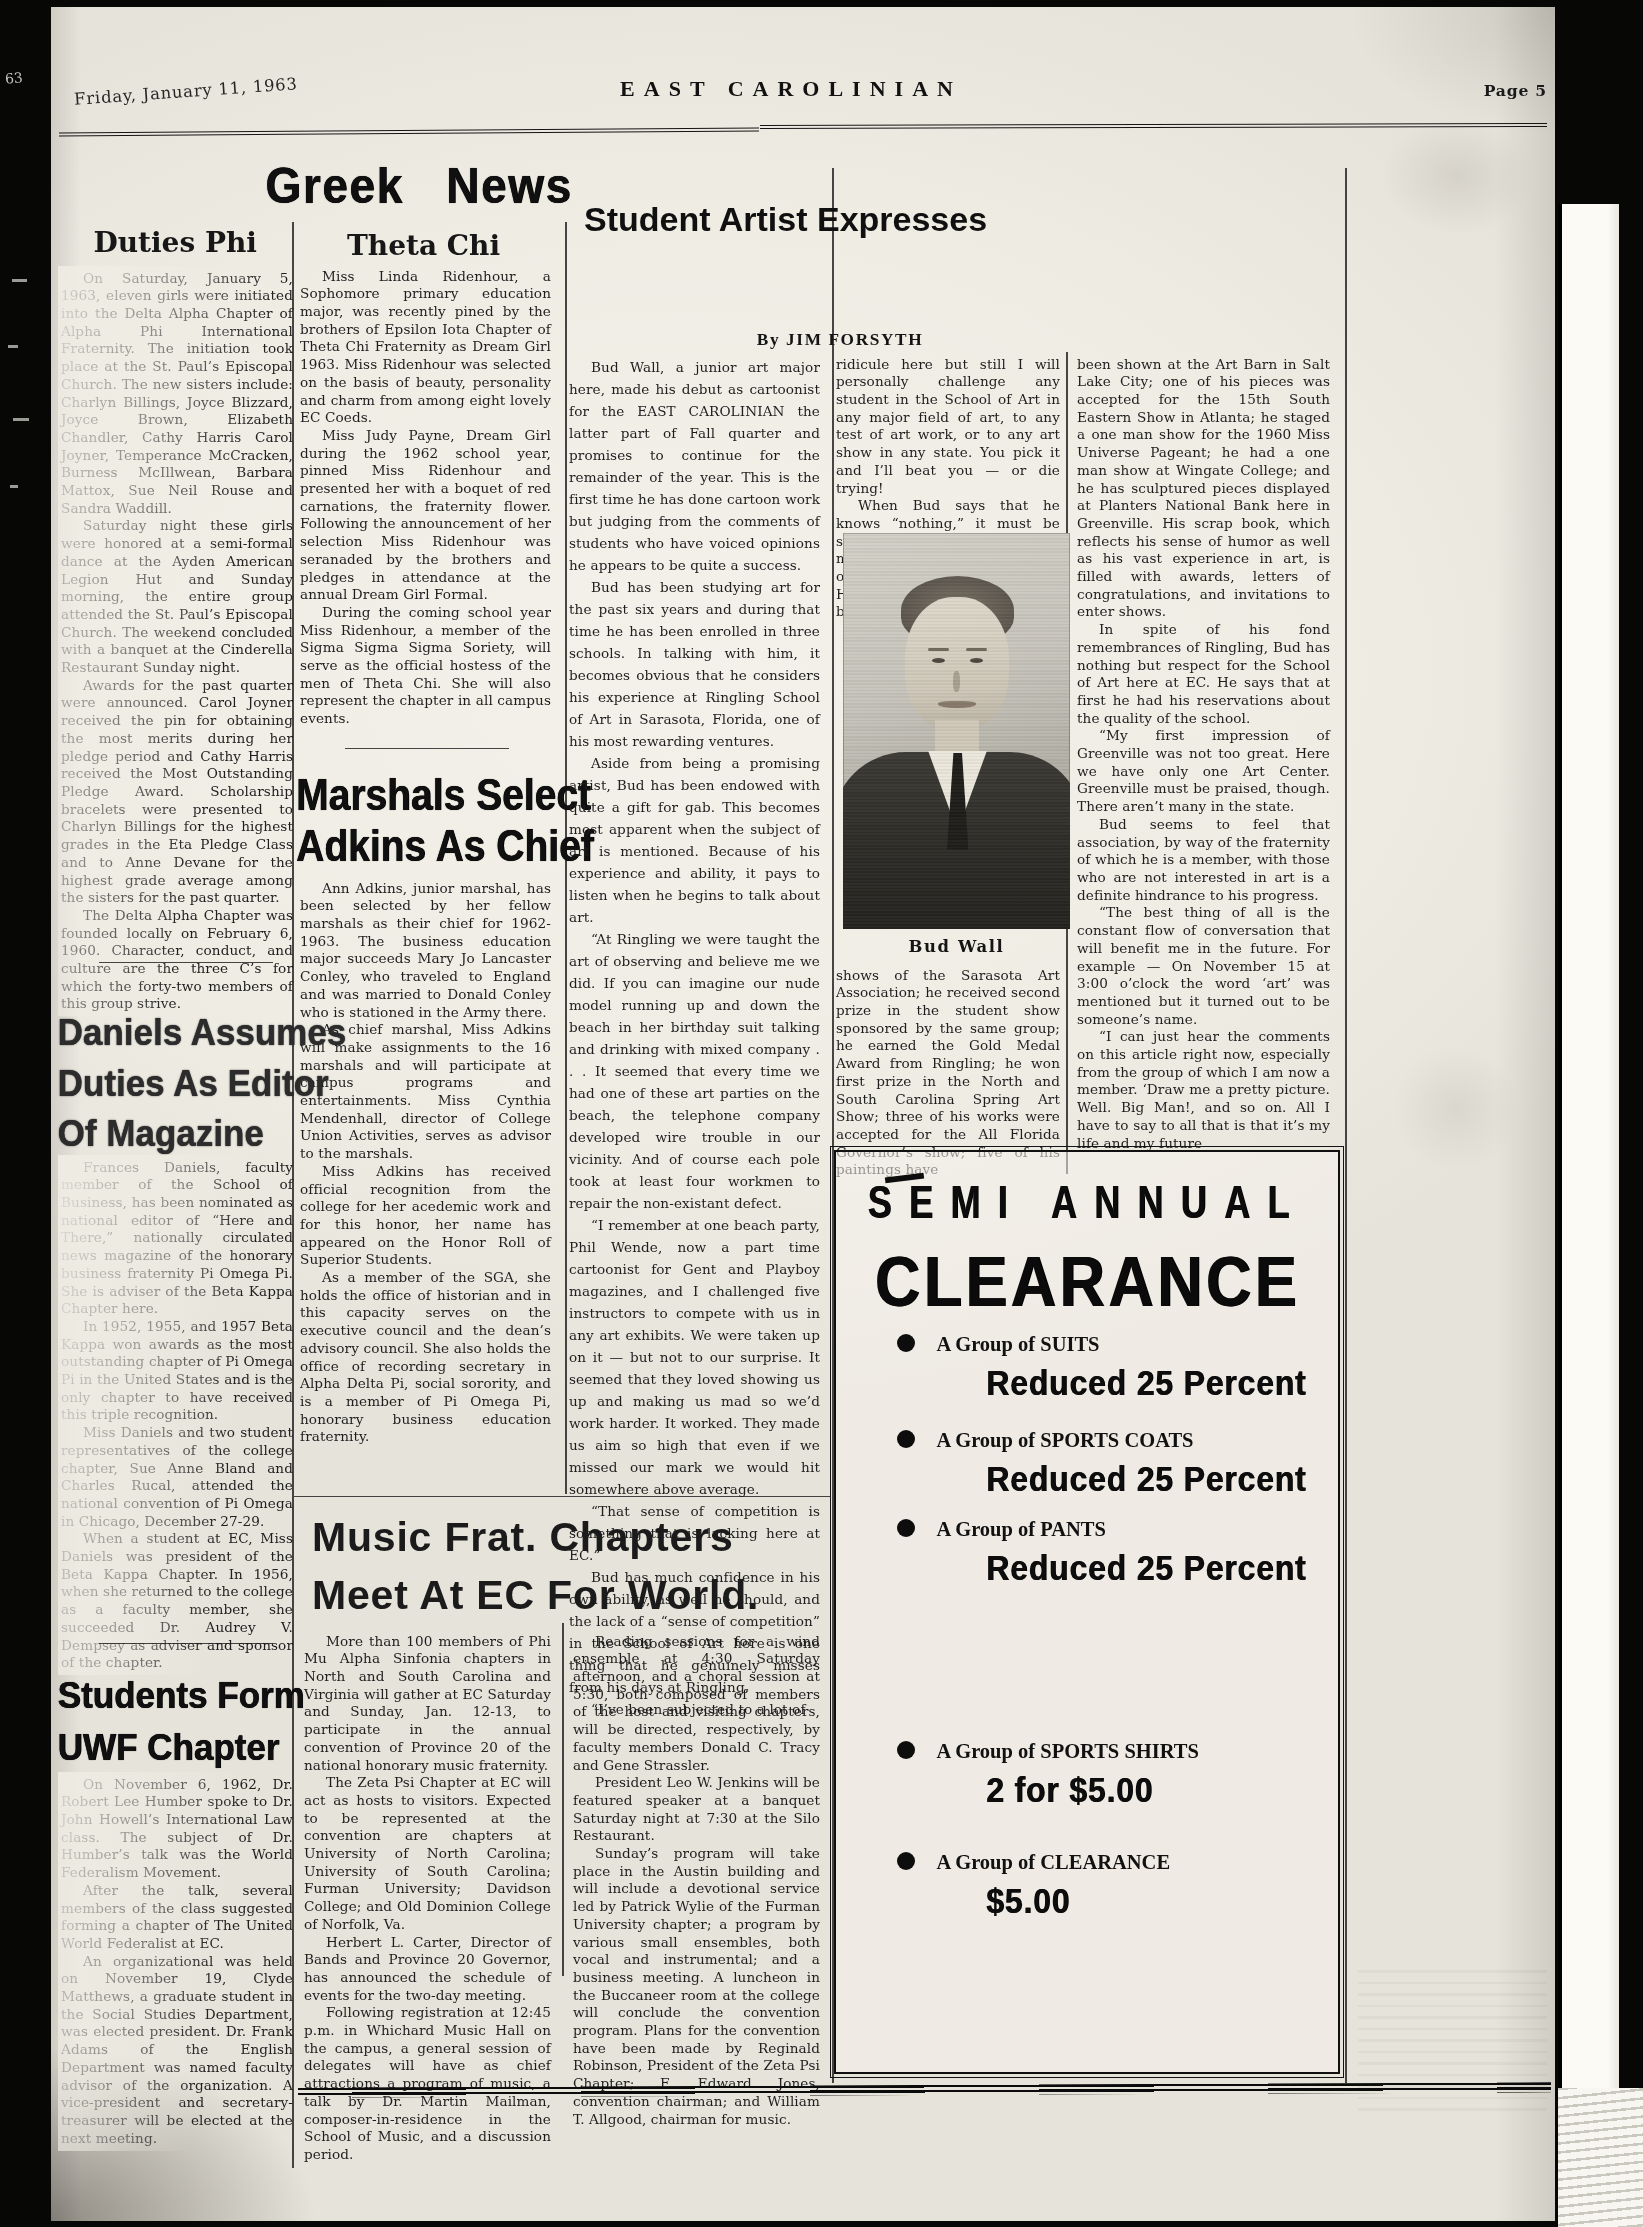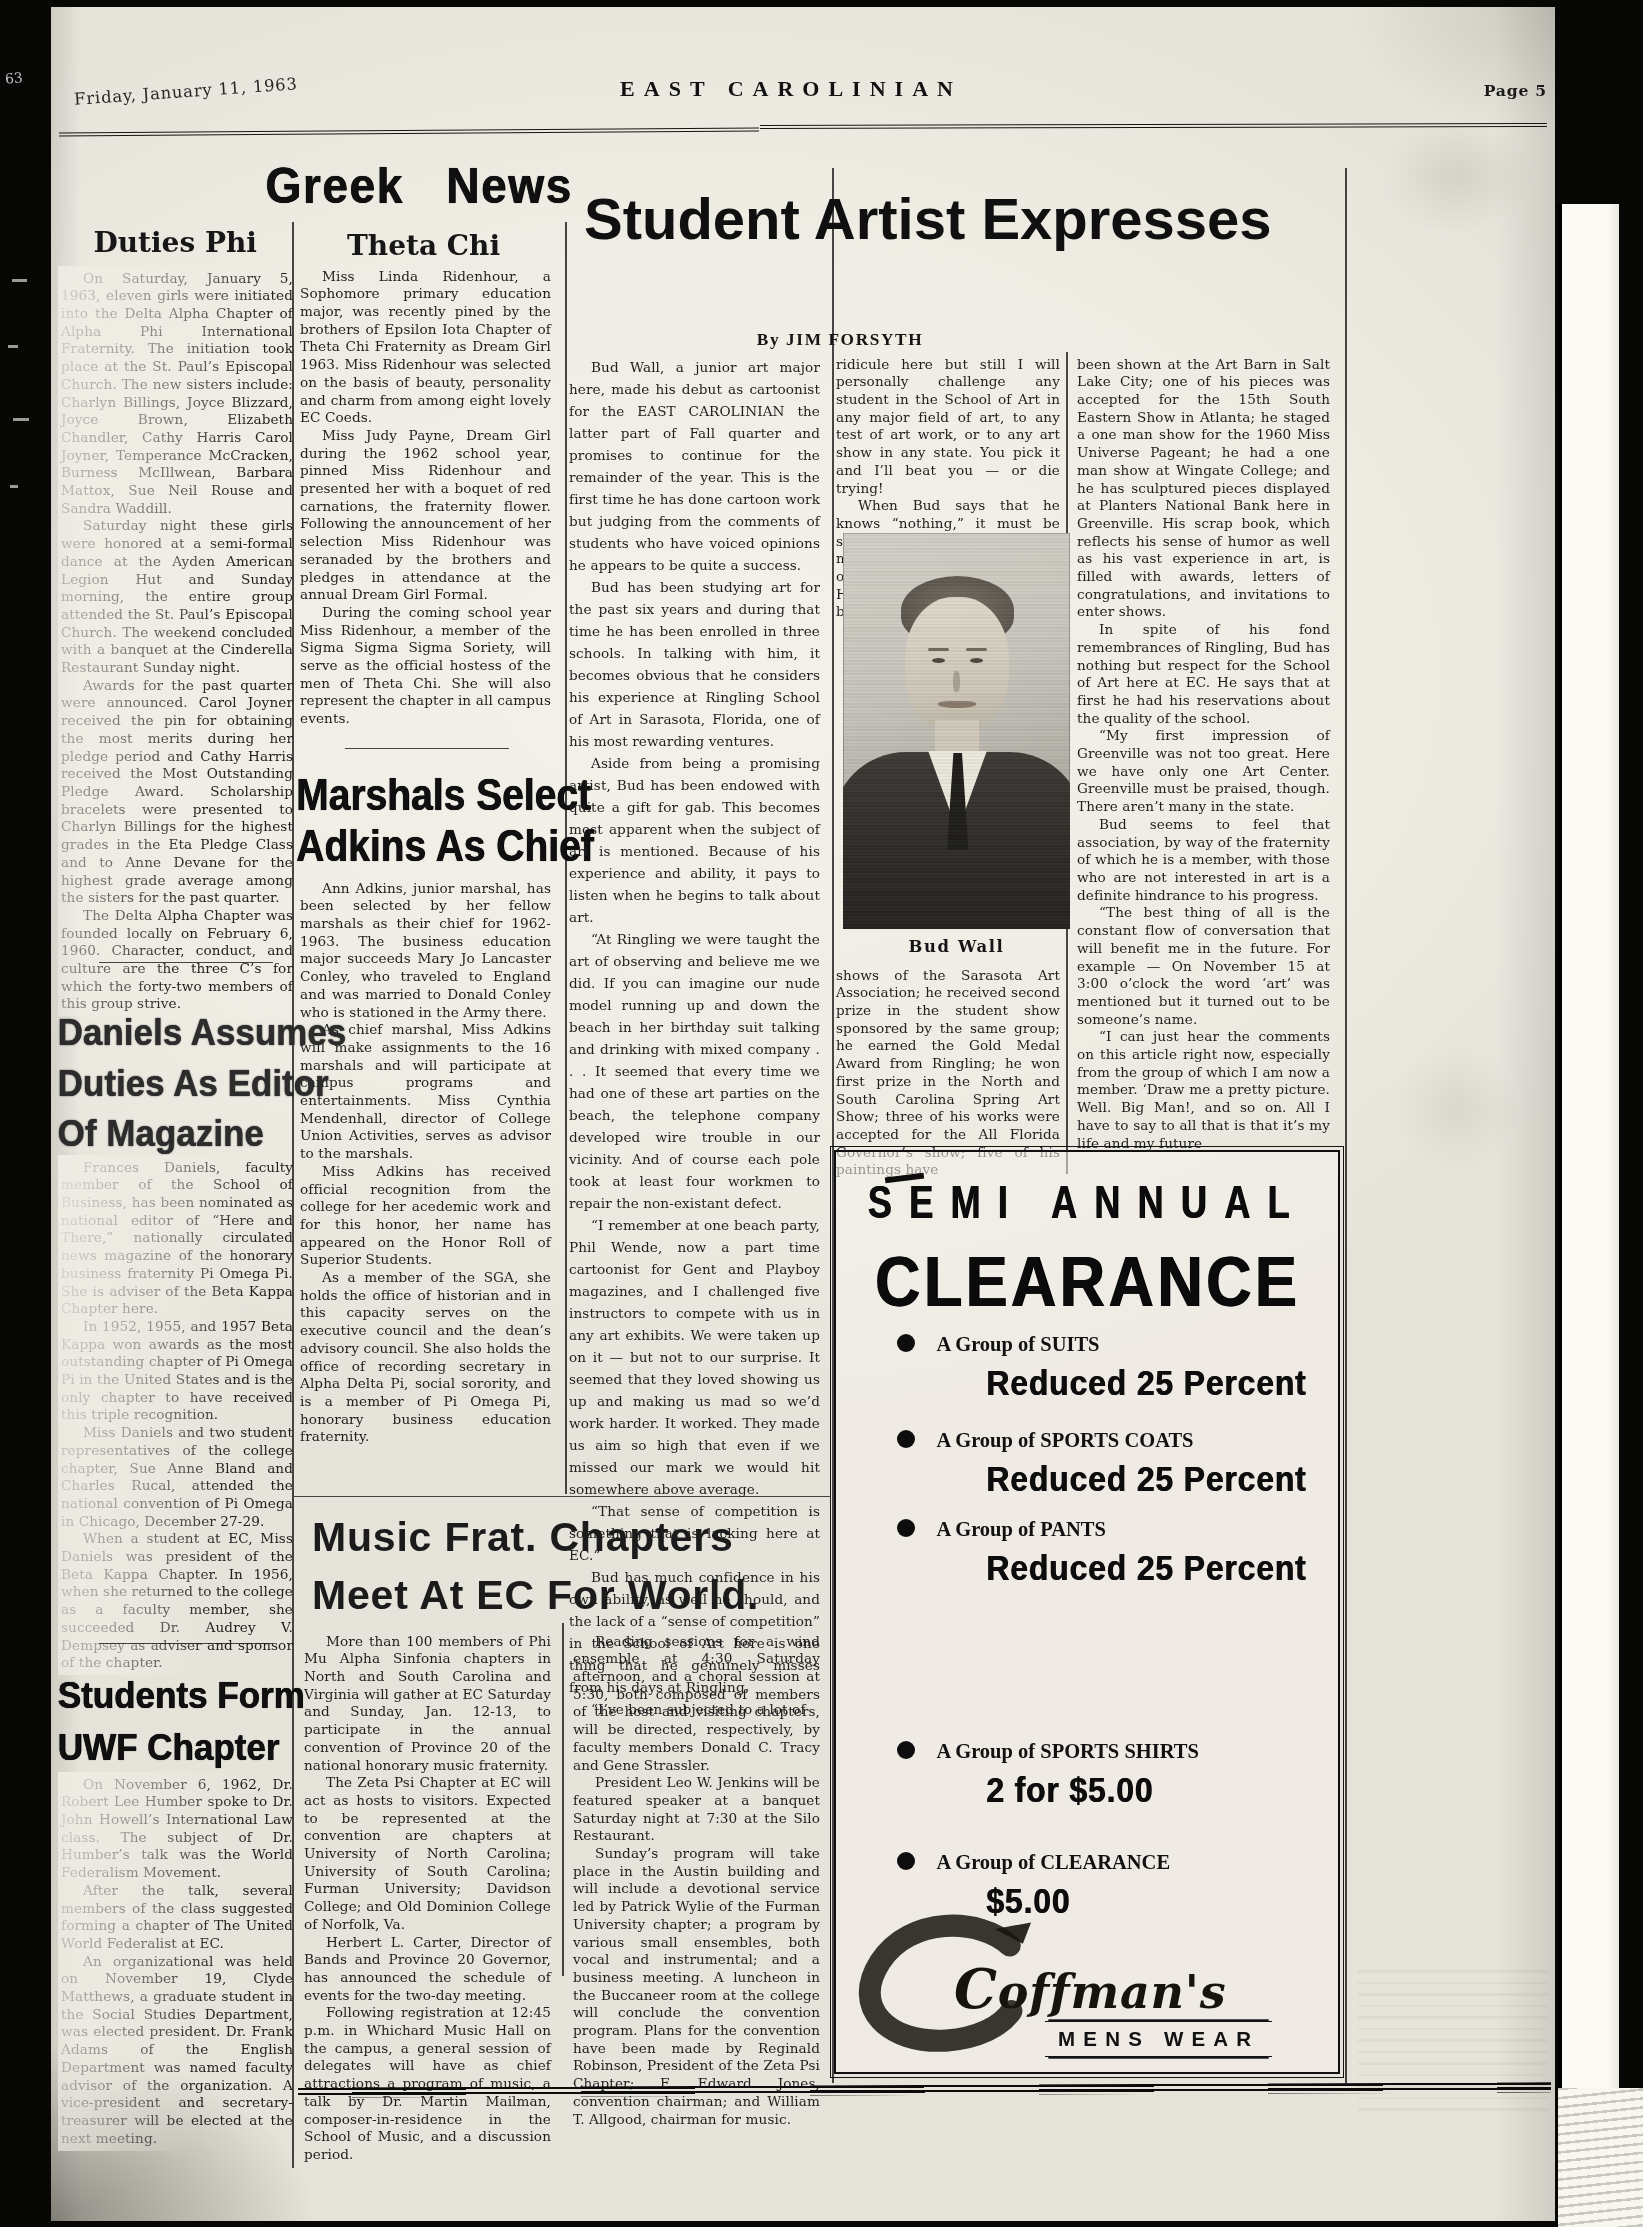--- a/index.html
+++ b/index.html
@@ -172,7 +172,7 @@
     <p>An organizational was held on November 19, Clyde Matthews, a graduate student in the Social Studies Department, was elected president. Dr. Frank Adams of the English Department was named faculty advisor of the organization. A vice-president and secretary-treasurer will be elected at the next meeting.</p>
   </div>
 
-  <div class="abs hl" style="left:533px; top:179px; font-size:58px; line-height:66px; letter-spacing:0; width:789px;">
+  <div class="abs hl" style="left:533px; top:179px; font-size:34px; line-height:66px; letter-spacing:0; width:789px;">
     <div>Student Artist Expresses</div>
   </div>
   <div class="abs byline" style="left:567px; top:324px; width:444px;">By JIM FORSYTH</div>

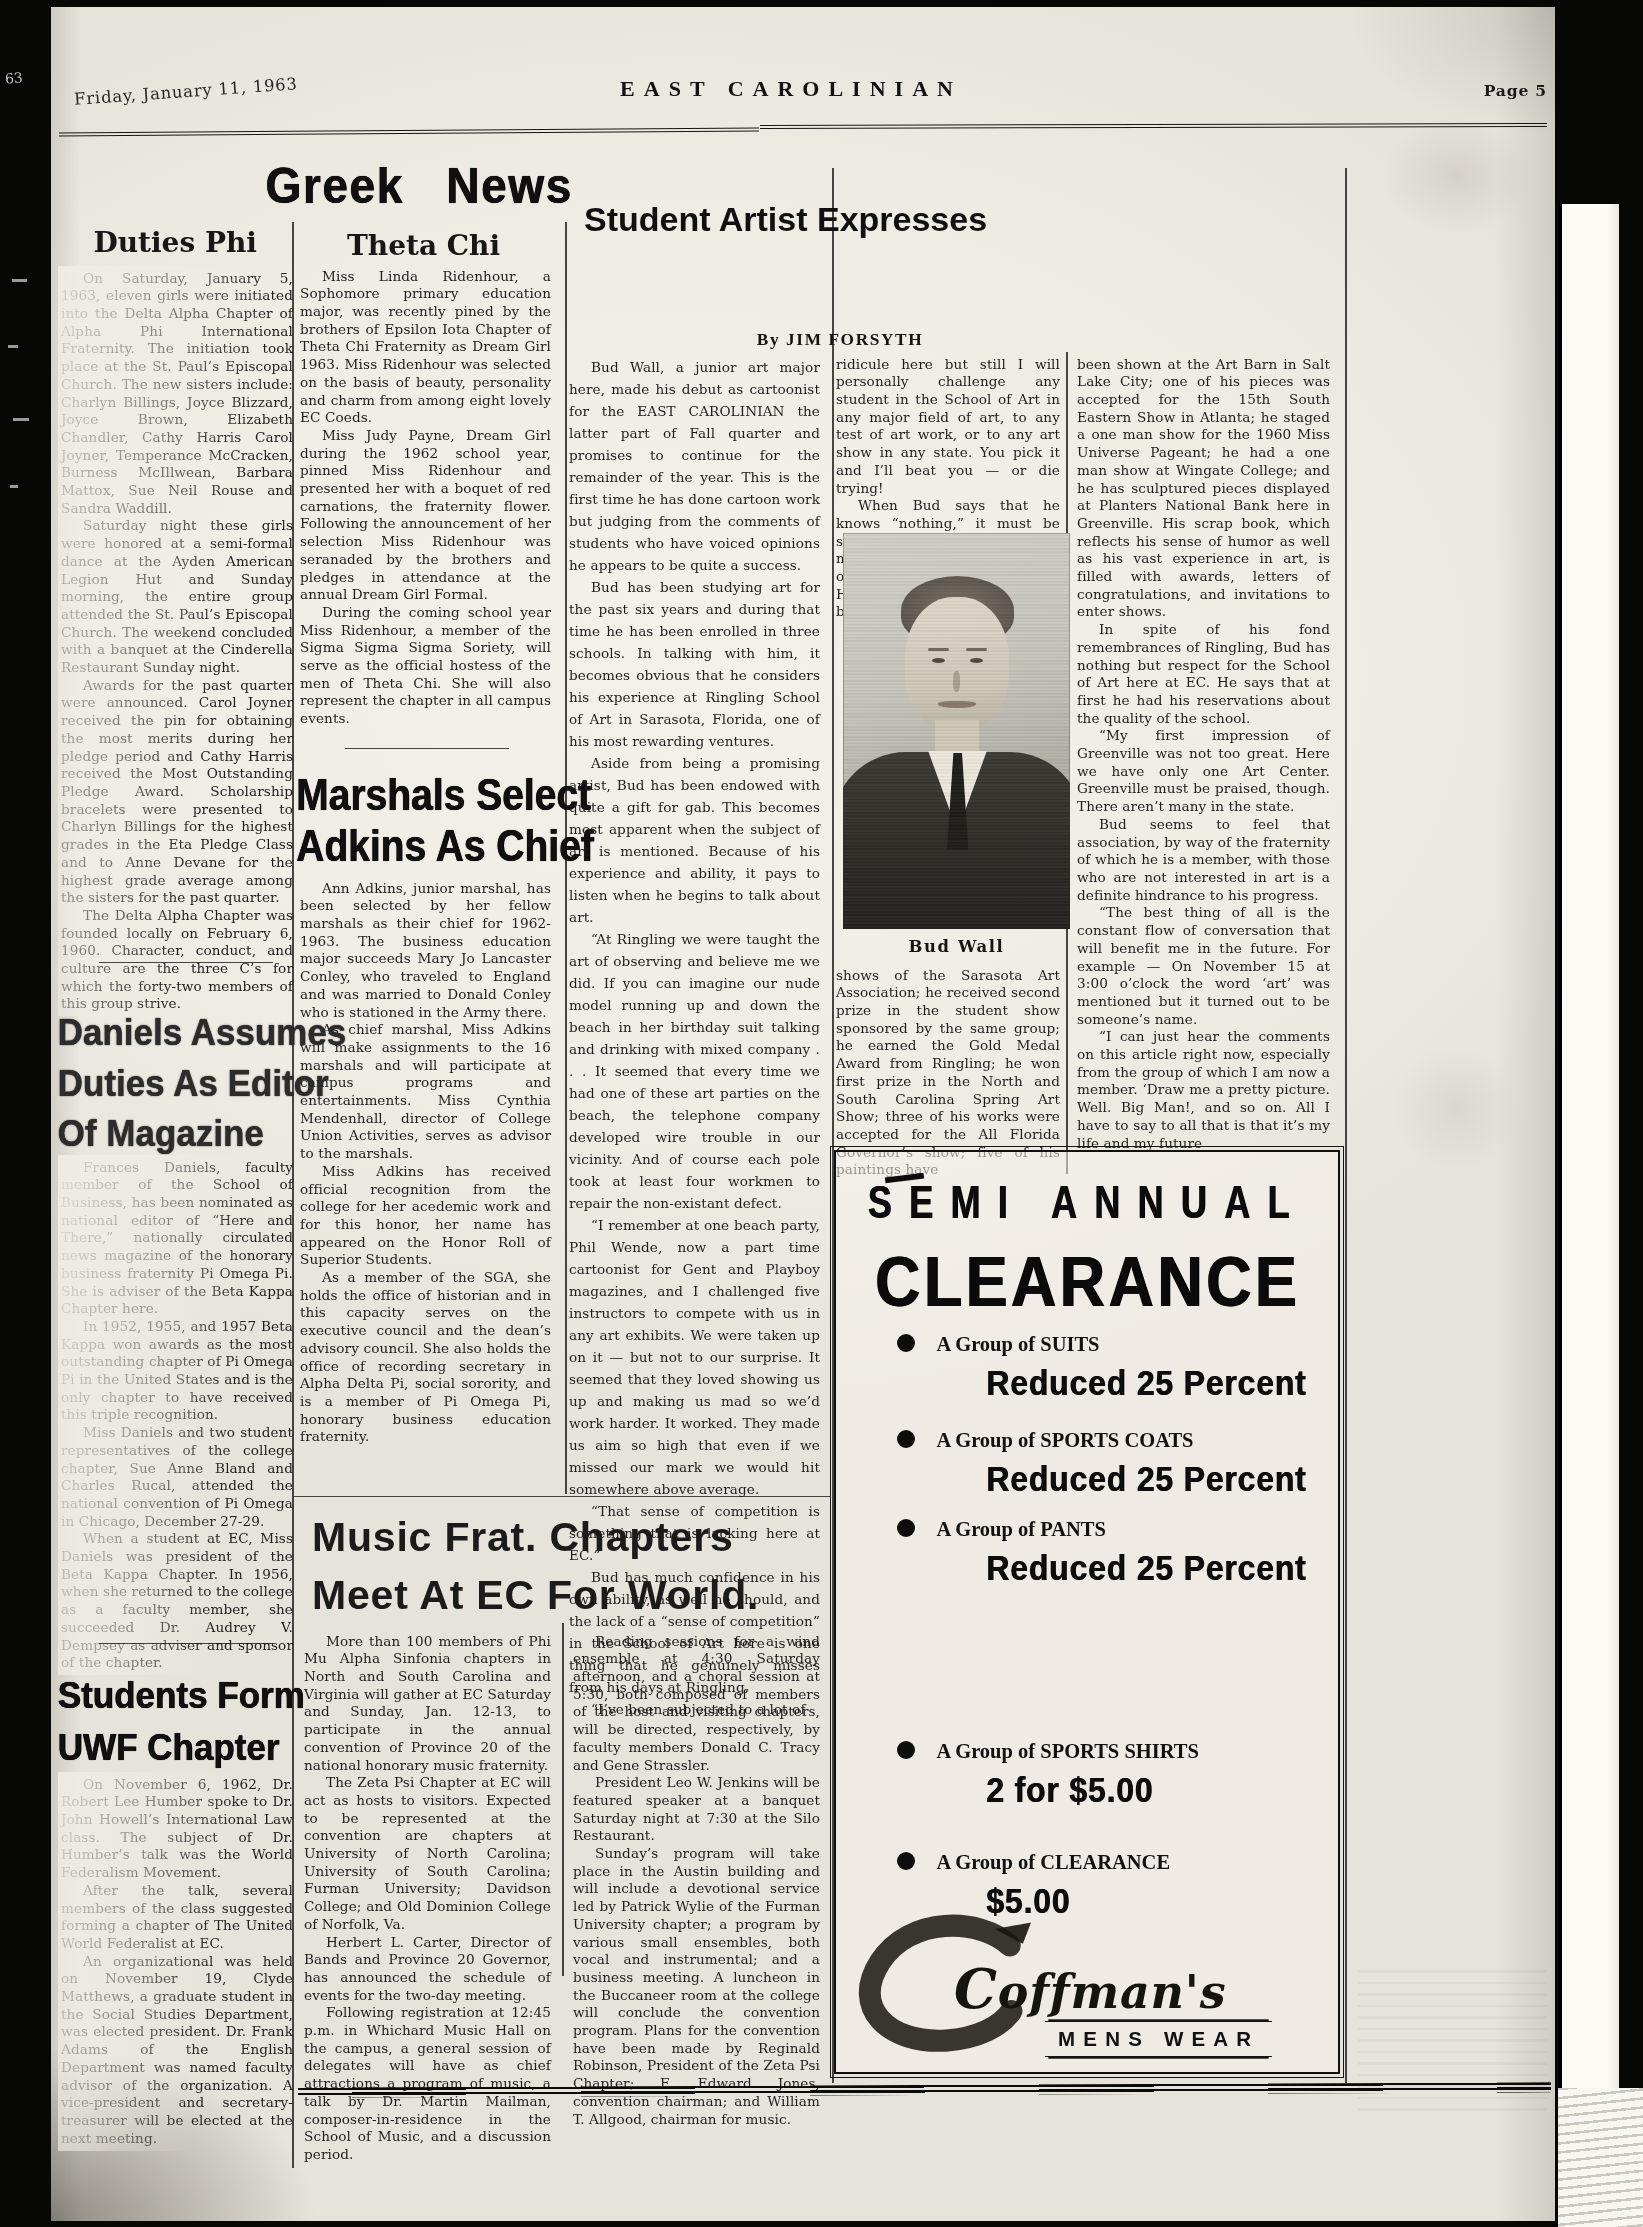--- a/index.html
+++ b/index.html
@@ -266,16 +266,6 @@
       <div class="ad-item-price">$5.00</div>
     </div>
 
-    <div class="abs" style="left:13px; top:764px; width:477px; height:148px;">
-      <svg width="205" height="146" viewBox="0 0 250 178" style="position:absolute; left:0; top:-5px;">
-        <path d="M196 42 C160 8 74 6 38 62 C2 118 48 162 118 158 C158 155 186 140 198 122" fill="none" stroke="#201d18" stroke-width="27" stroke-linecap="round" opacity="0.88"></path>
-        <path d="M178 22 L222 14 L212 40 Z" fill="#17150f" opacity="0.9"></path>
-      </svg>
-      <div class="abs coff-script" style="left:105px; top:46px;"><span style="font-size:54px;">C</span><span>offman's</span></div>
-      <div class="abs" style="left:196px; top:105px;">
-        <span class="mens-wear">MENS WEAR</span>
-      </div>
-    </div>
   </div>
 
   <div class="abs bigrule" style="left:247px; top:2078px; width:1253px;"></div>

